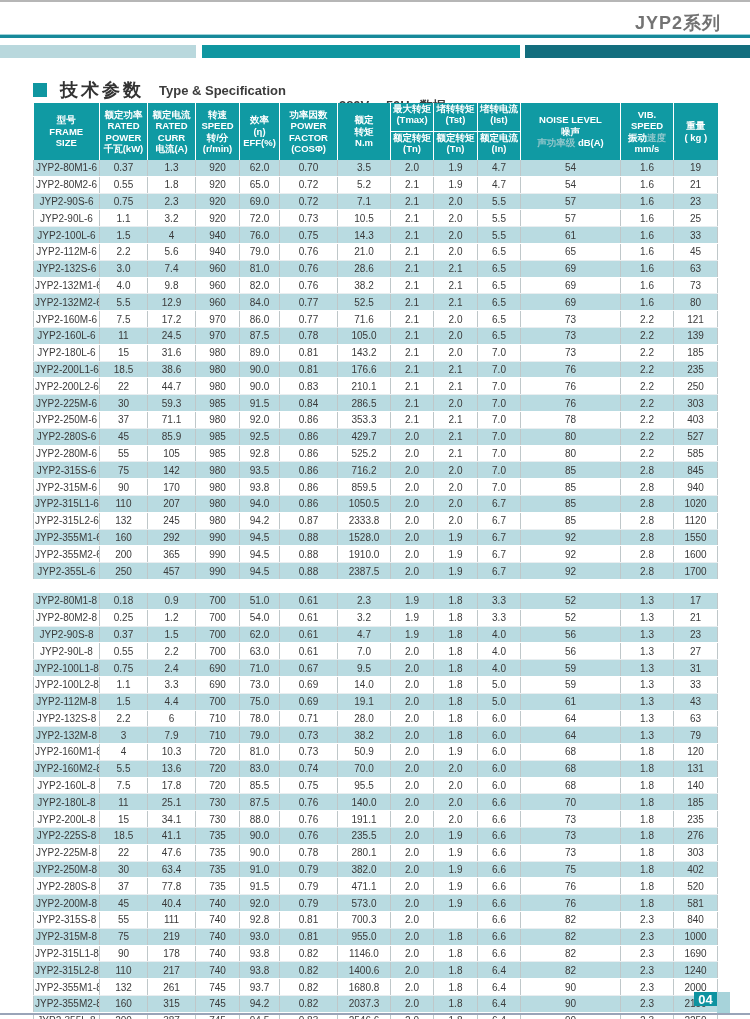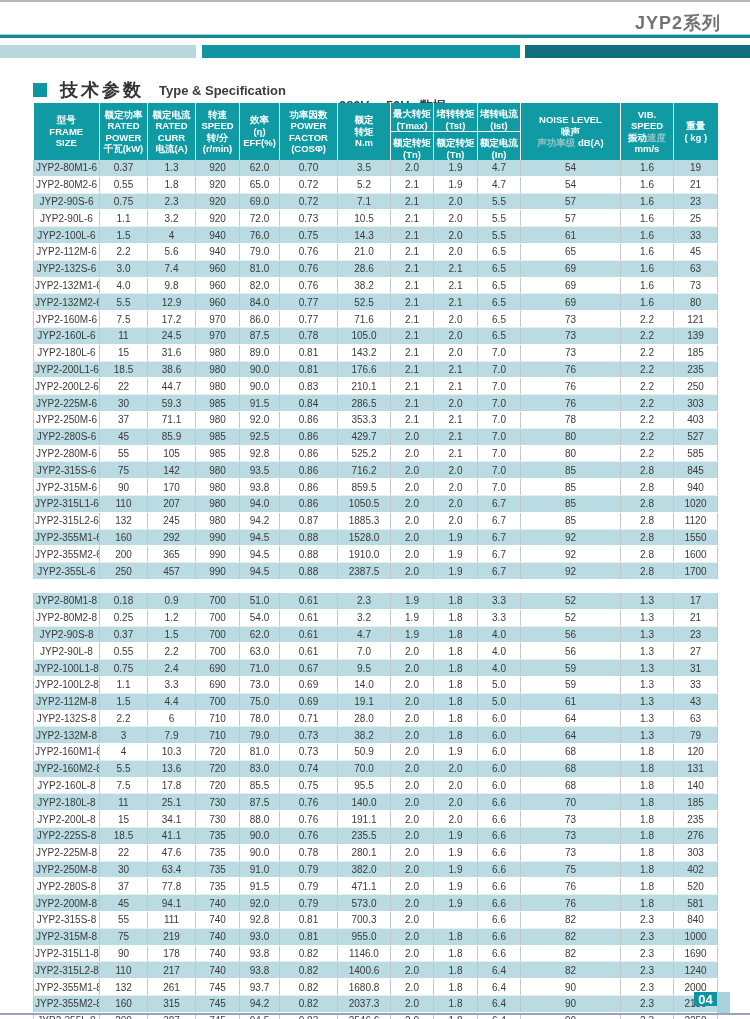--- a/index.html
+++ b/index.html
@@ -44,7 +44,7 @@
   .muted{color:#8fc6cb;}
   .split-cell{display:flex;flex-direction:column;height:57px;}
   .split-top,.split-bottom{
-    flex:1;display:flex;flex-direction:column;justify-content:flex-end;
+    flex:1;display:flex;flex-direction:column;justify-content:flex-start;
   }
   .split-top{border-bottom:1px solid #ffffff;}
   tbody td{

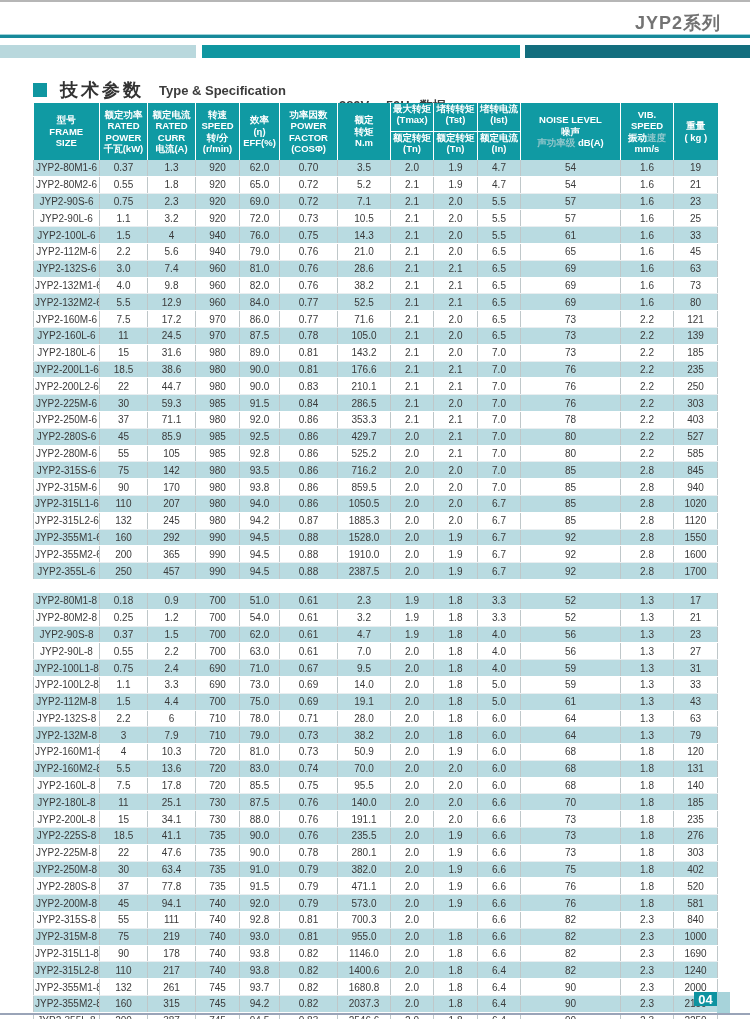--- a/index.html
+++ b/index.html
@@ -518,7 +518,7 @@
             <td>980</td>
             <td>94.2</td>
             <td>0.87</td>
-            <td>1885.3</td>
+            <td>2333.8</td>
             <td>2.0</td>
             <td>2.0</td>
             <td>6.7</td>

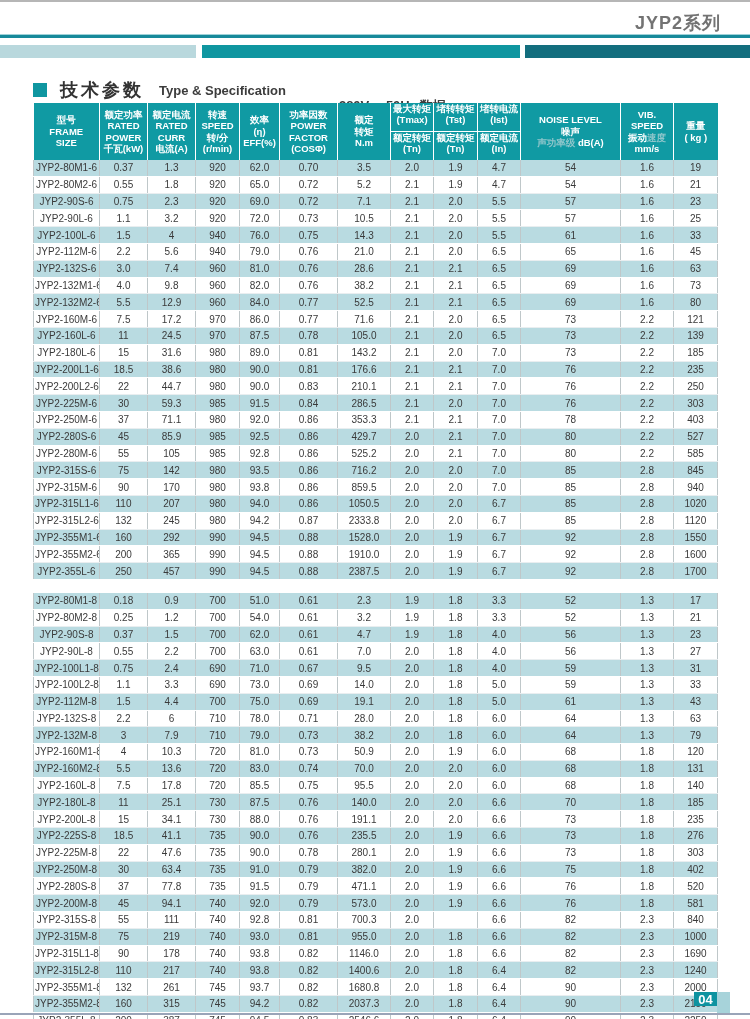--- a/index.html
+++ b/index.html
@@ -851,7 +851,7 @@
           <tr class="alt">
             <td>JYP2-200M-8</td>
             <td>45</td>
-            <td>94.1</td>
+            <td>40.4</td>
             <td>740</td>
             <td>92.0</td>
             <td>0.79</td>

